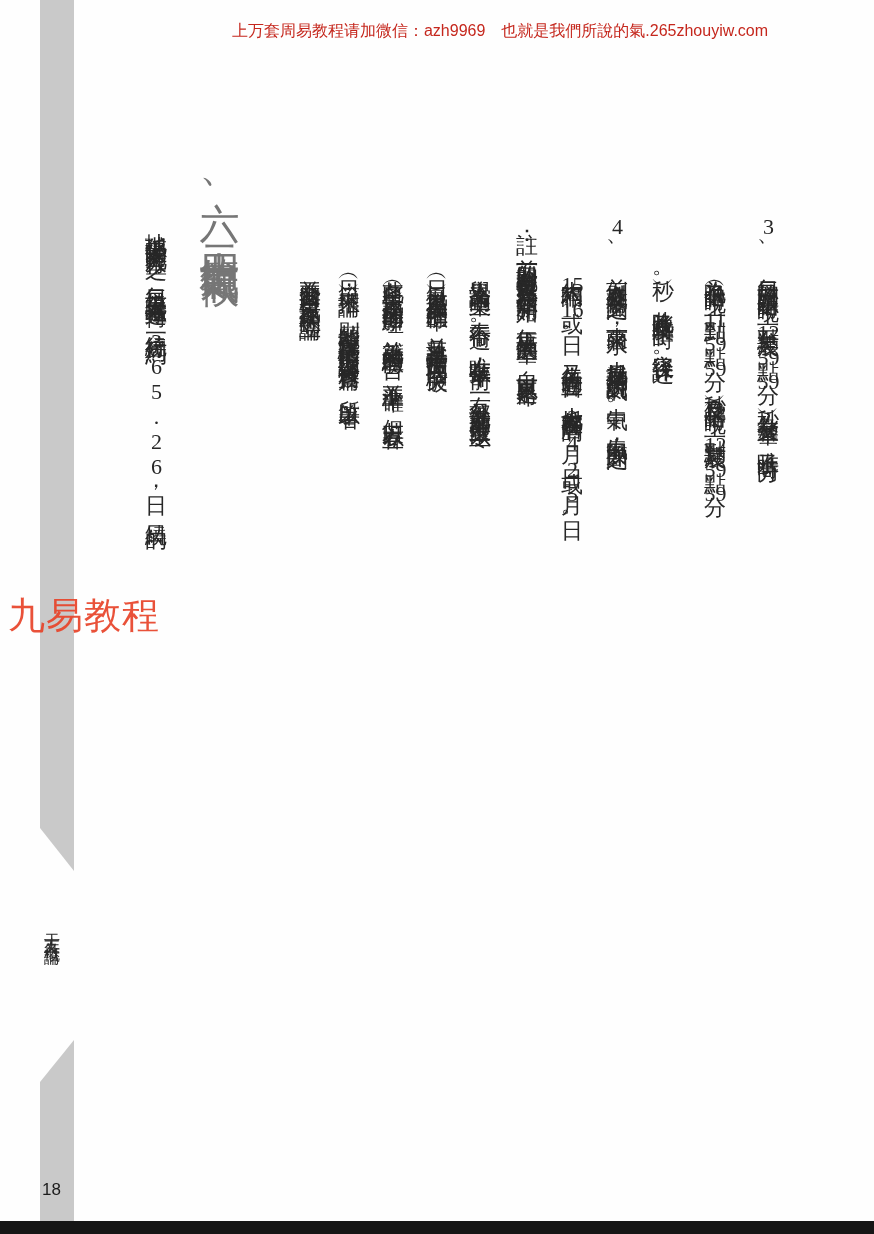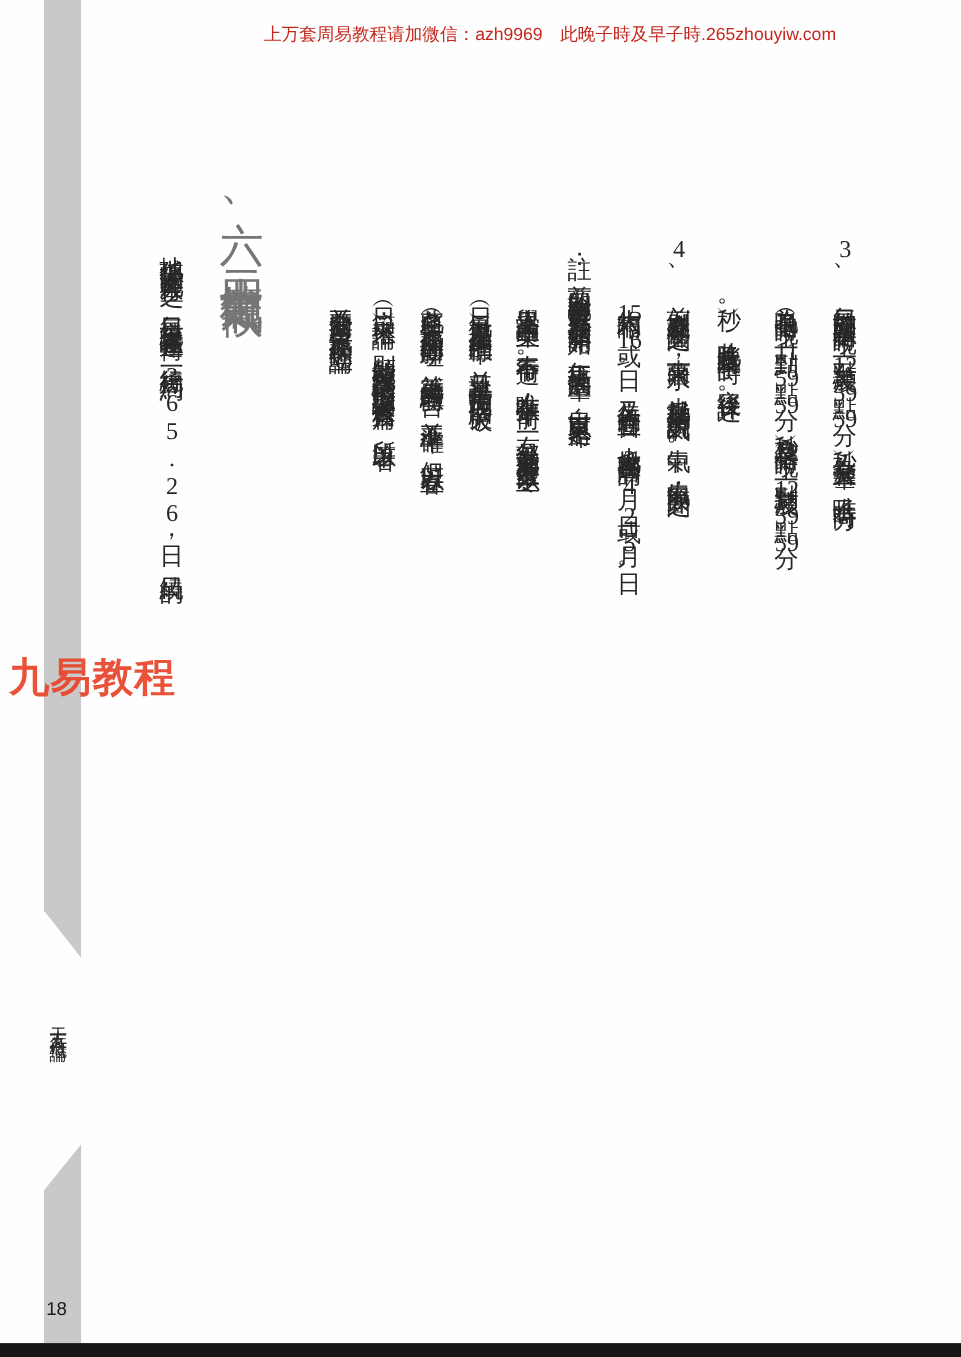--- a/index.html
+++ b/index.html
@@ -112,7 +112,7 @@
 
 <div class="page">
 
-  <div class="promo">上万套周易教程请加微信：azh9969　此晚子時及早子時.265zhouyiw.com</div>
+  <div class="promo">上万套周易教程请加微信：azh9969　也就是我們所說的氣.265zhouyiw.com</div>
 
   <div class="graybar-top"></div>
   <div class="graybar-bottom"></div>

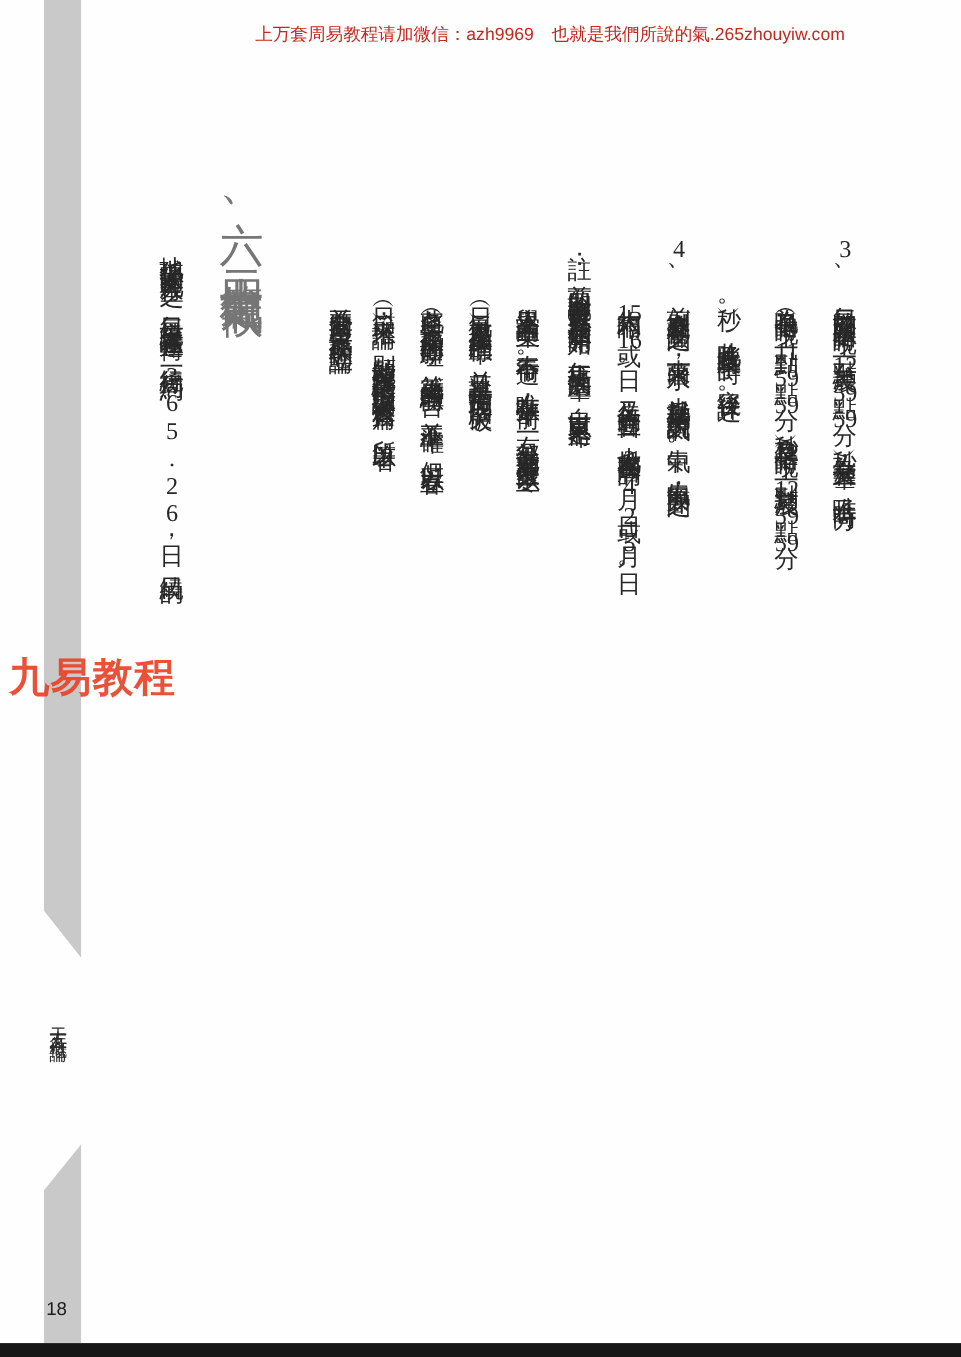--- a/index.html
+++ b/index.html
@@ -48,7 +48,7 @@
     position: absolute;
     top: 591px; left: 8px;
     font-size: 37px;
-    font-weight: bold;
+    font-weight: normal;
     letter-spacing: 1px;
     color: rgba(231, 66, 40, 0.92);
     font-family: "Liberation Sans", "DejaVu Sans", sans-serif;

